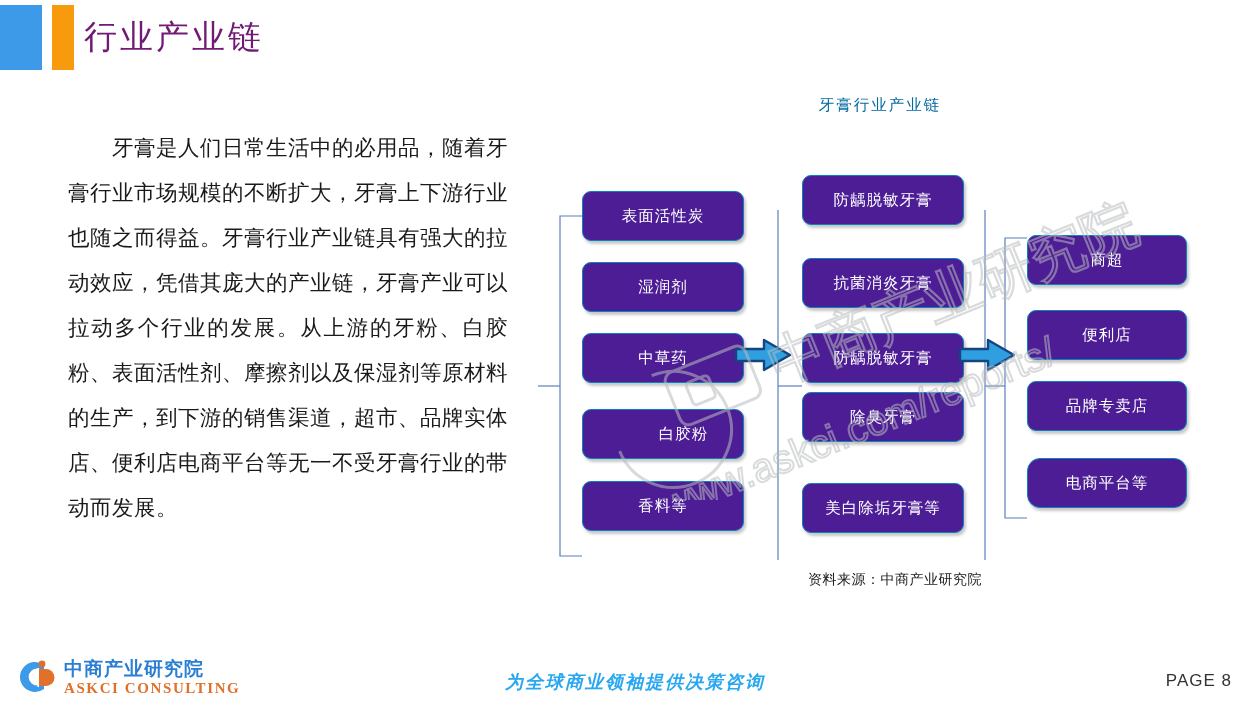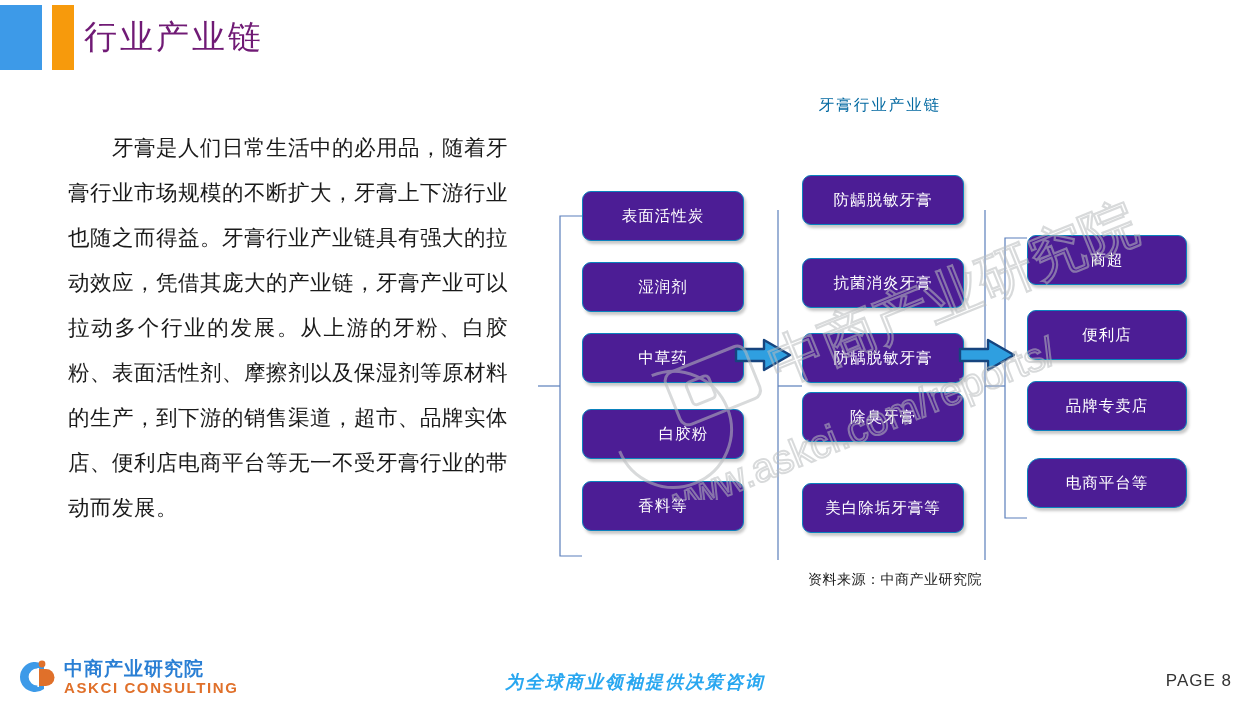--- a/index.html
+++ b/index.html
@@ -141,7 +141,7 @@
     color: #e0702a;
     letter-spacing: 1.6px;
     font-weight: bold;
-    font-family: Liberation Sans, sans-serif;
+    font-family: Liberation Serif, serif;
     line-height: 18px;
   }
   .footer-slogan {

